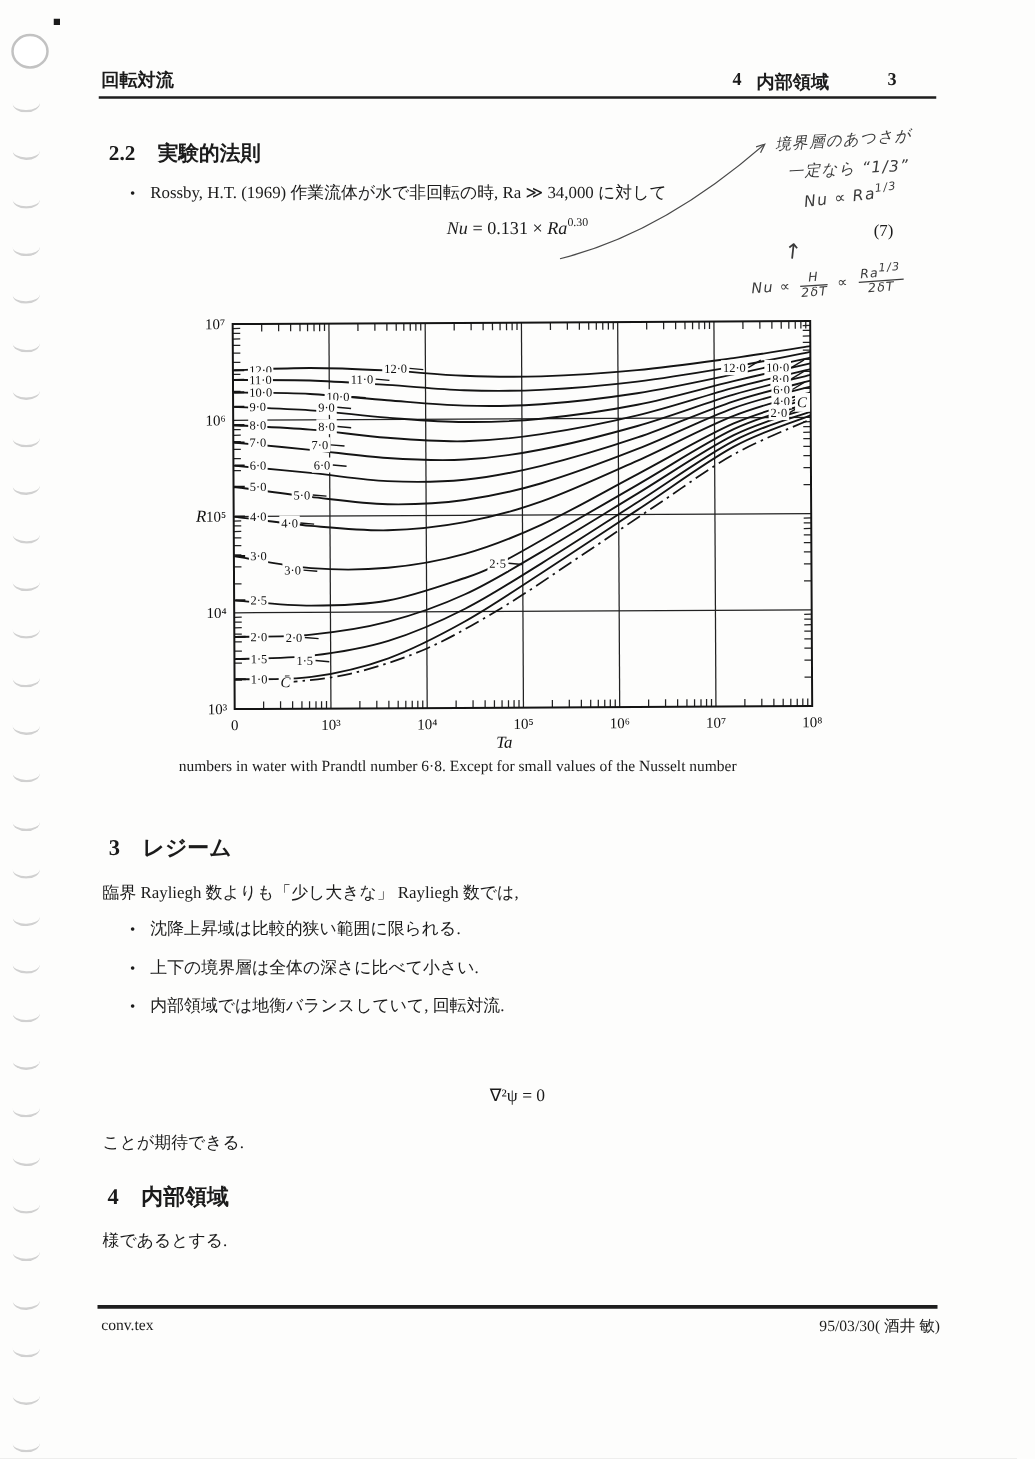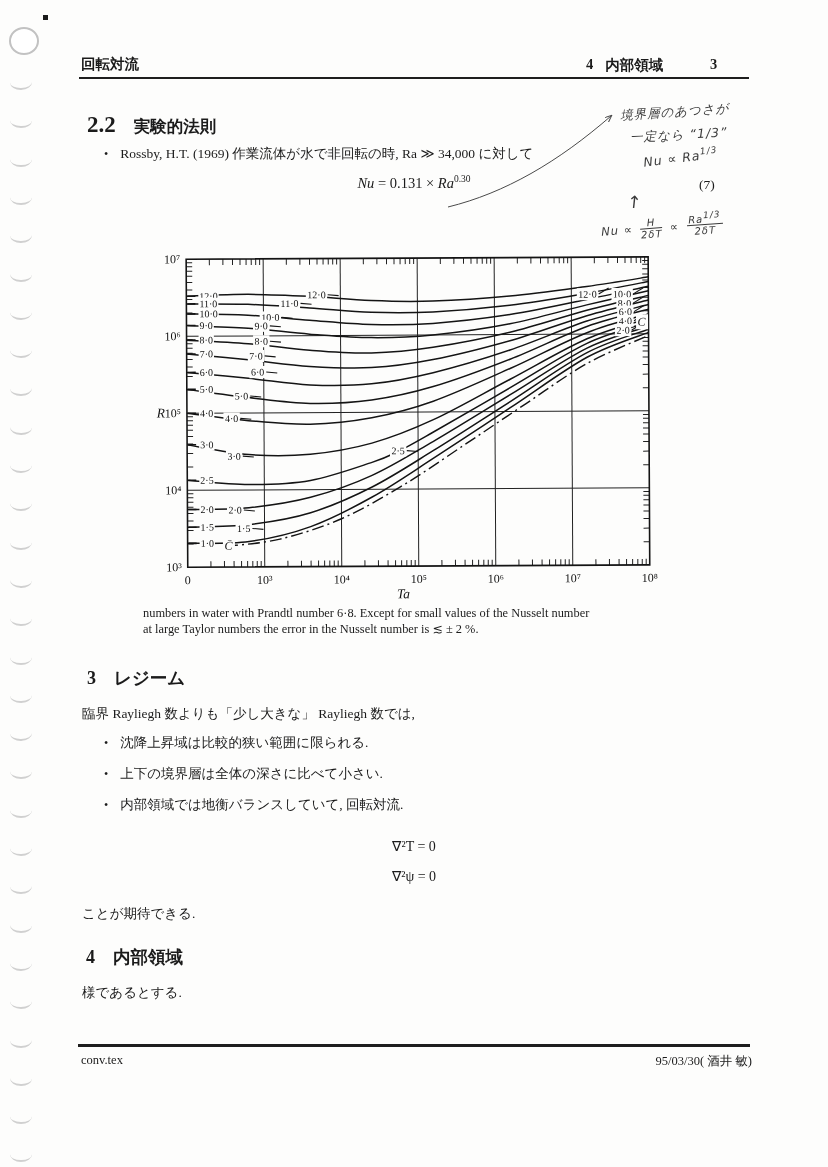--- a/index.html
+++ b/index.html
@@ -17,7 +17,7 @@
   .ftr{font-size:12.5px;}
   
   .sec-head{display:flex;gap:18px;align-items:baseline;}
-  .sec-no{font-weight:bold;font-size:23px;}
+  .sec-no{font-weight:bold;font-size:17px;}
   .sec-title{font-family:"Liberation Sans",sans-serif;font-weight:bold;font-size:16.5px;}
   .big .sec-no{font-size:18px;}
   .big .sec-title{font-size:17.5px;}

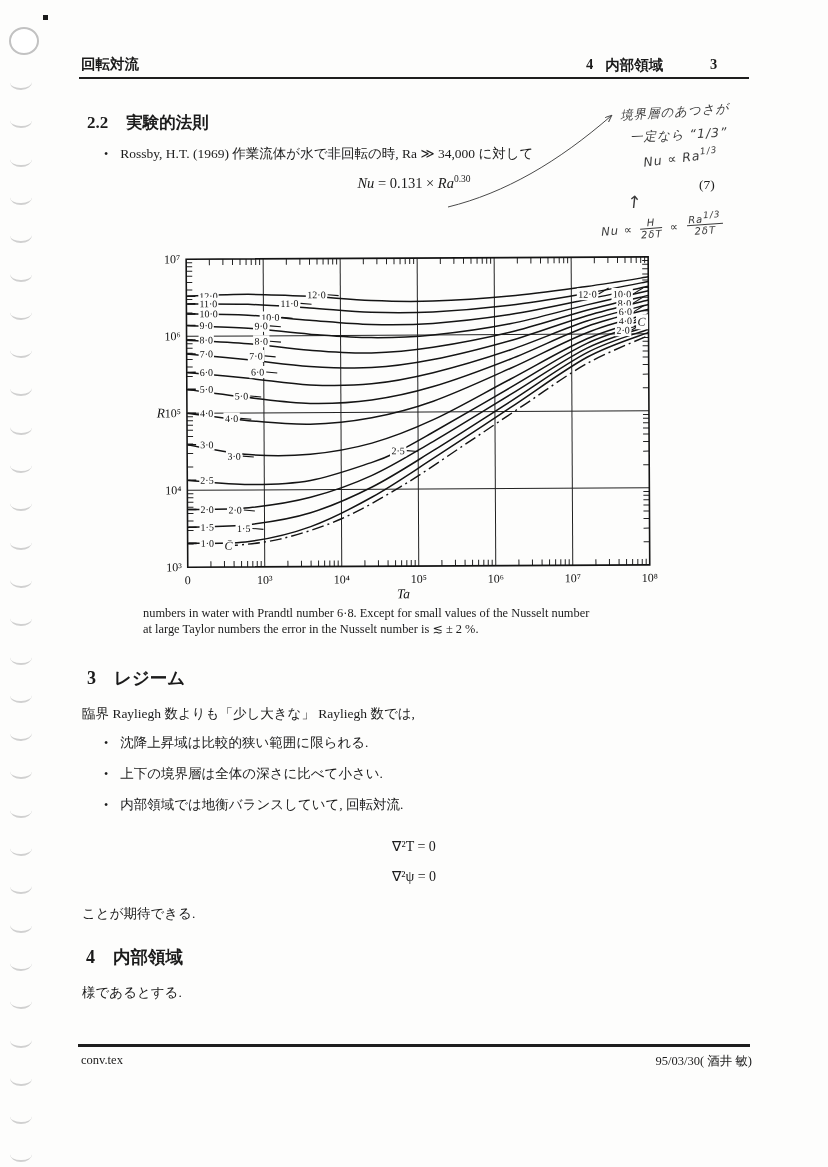--- a/index.html
+++ b/index.html
@@ -432,7 +432,6 @@
 
   <div class="abs caption" style="left:143px;top:606px;">
     <div>numbers in water with Prandtl number 6·8. Except for small values of the Nusselt number</div>
-    <div>at large Taylor numbers the error in the Nusselt number is ≲ ± 2 %.</div>
   </div>
 
   <div class="abs sec-head big" style="left:87px;top:666px;">

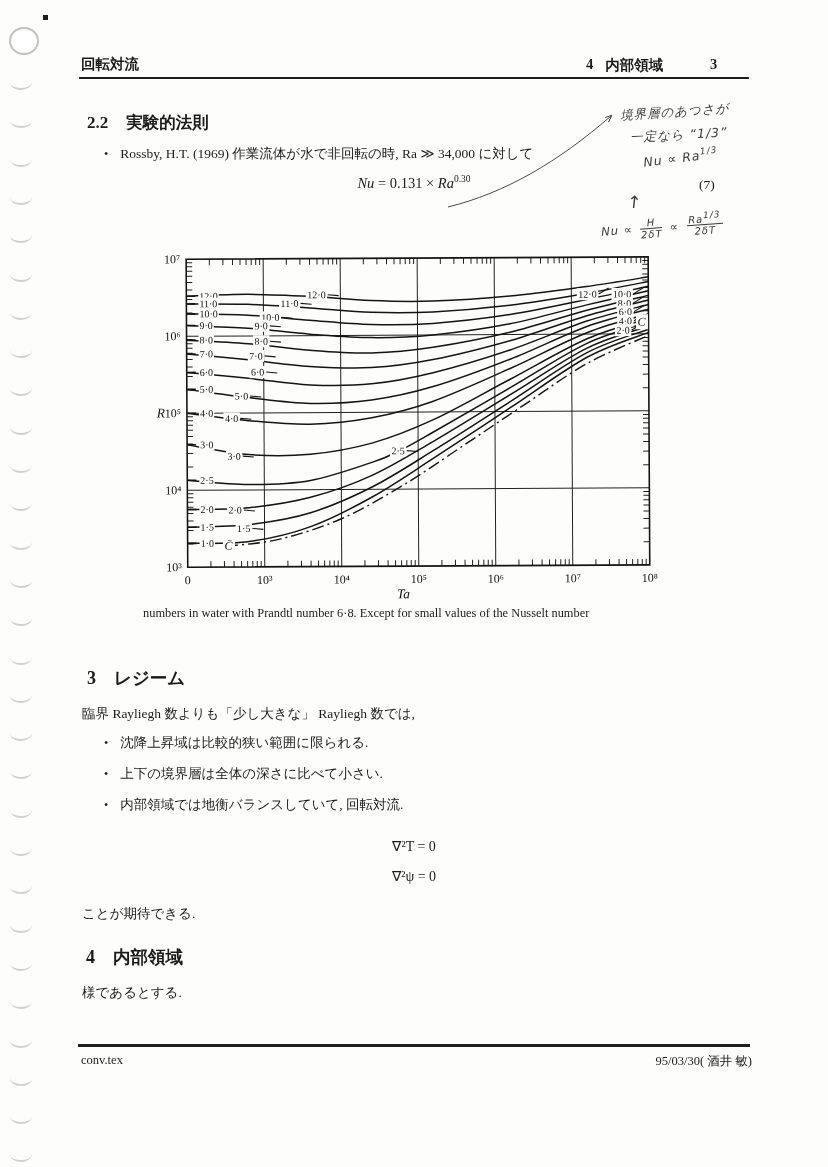--- a/index.html
+++ b/index.html
@@ -451,7 +451,6 @@
     <span class="bullet-mark">•</span>
     <span>内部領域では地衡バランスしていて, 回転対流.</span>
   </div>
-  <div class="abs eq-row" style="top:838px;font-size:14px;">∇²T = 0</div>
   <div class="abs eq-row" style="top:868px;font-size:14px;">∇²ψ = 0</div>
   <div class="abs body-jp" style="left:82px;top:901px;">ことが期待できる.</div>
 

